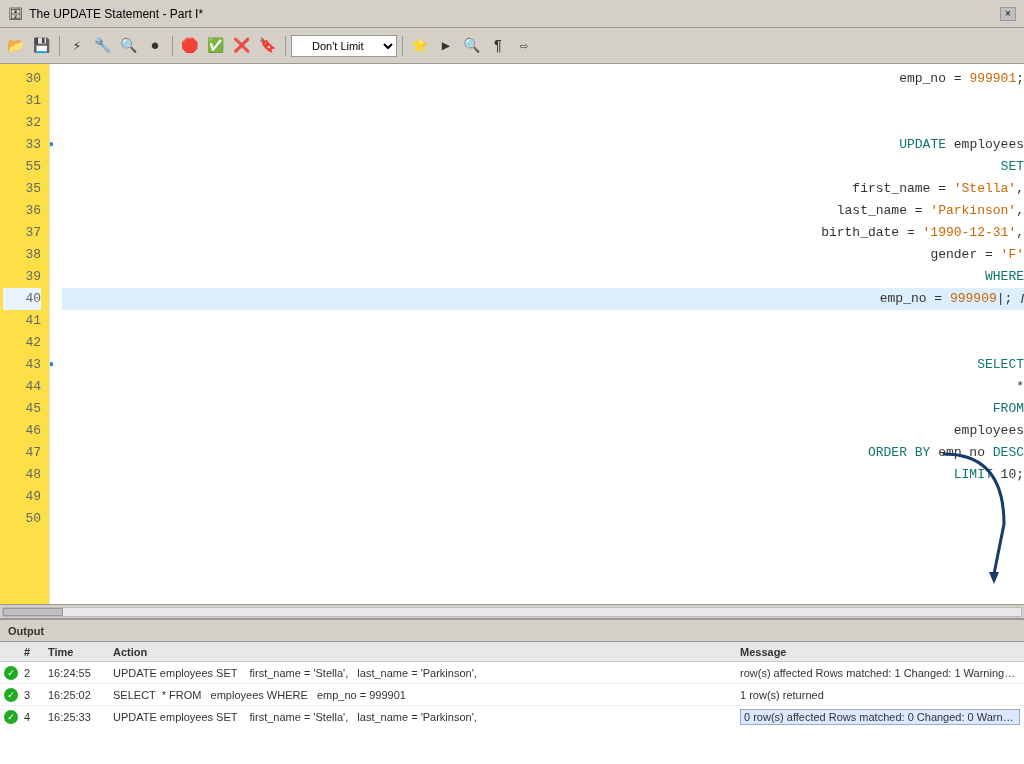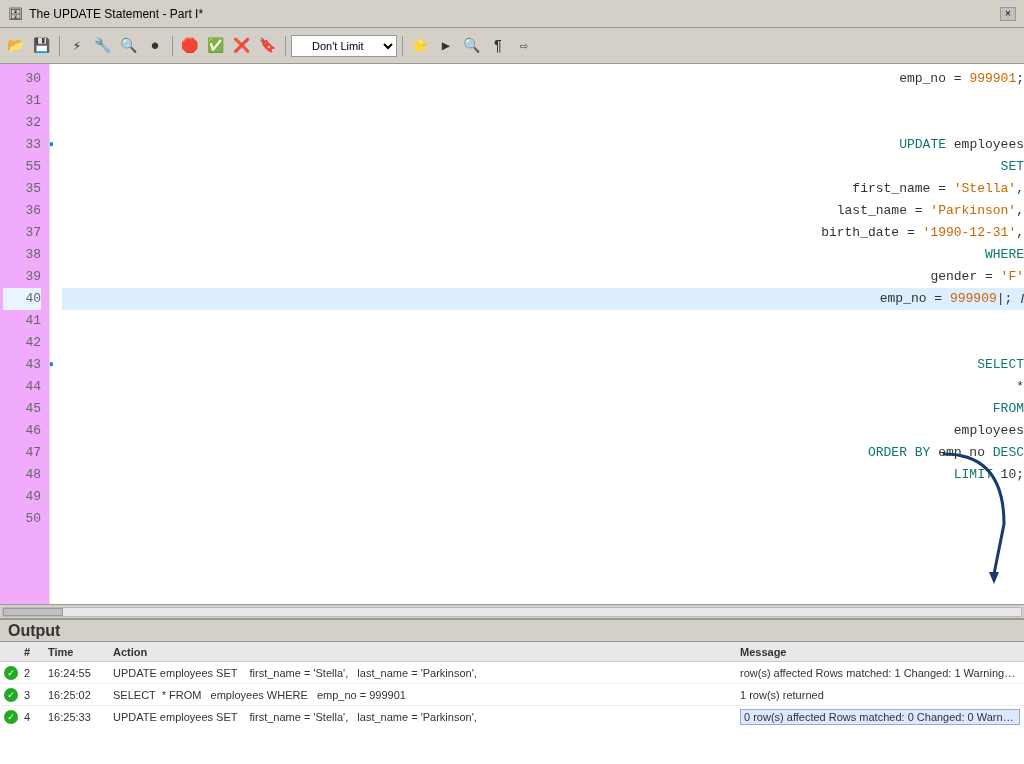--- a/index.html
+++ b/index.html
@@ -71,7 +71,7 @@
     }
     .line-numbers {
       width: 50px;
-      background: #f0abfc;
+      background: #fde047;
       border-right: 1px solid #ddd;
       padding: 3px;
       text-align: right;

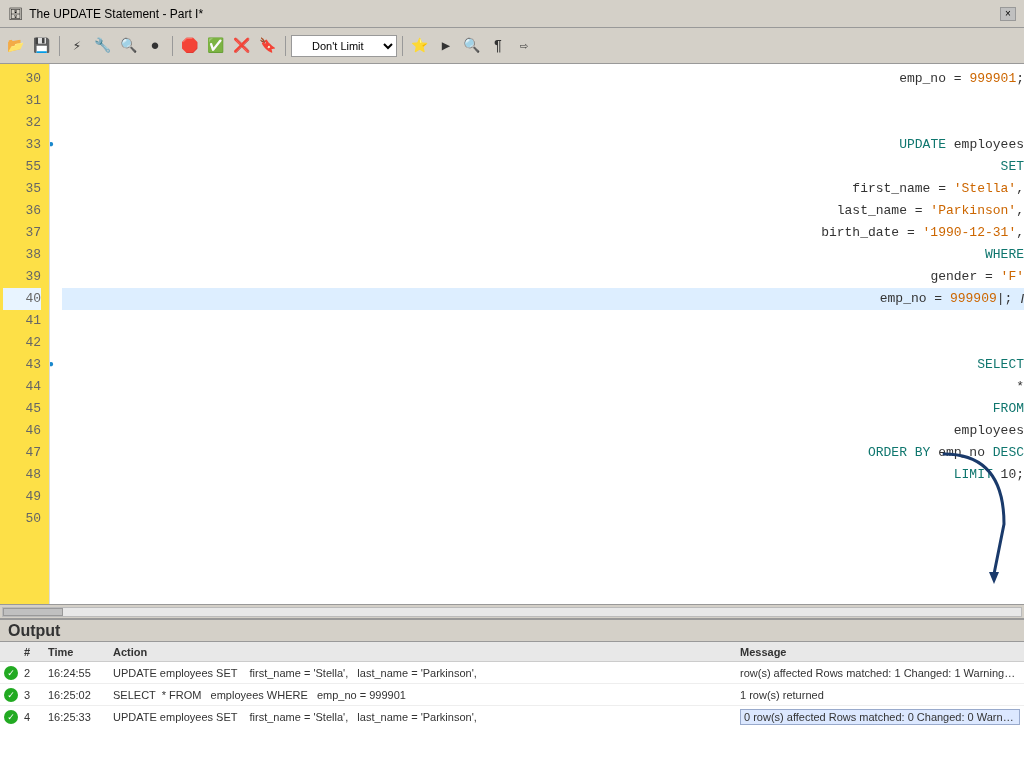--- a/index.html
+++ b/index.html
@@ -313,11 +313,11 @@
         </div>
 
         <div class="code-line">
+          <span>    gender = </span><span class="str">'F'</span>
+        </div>
+
+        <div class="code-line">
           <span class="kw">WHERE</span>
-        </div>
-
-        <div class="code-line">
-          <span>    gender = </span><span class="str">'F'</span>
         </div>
 
         <div class="code-line cursor-line">

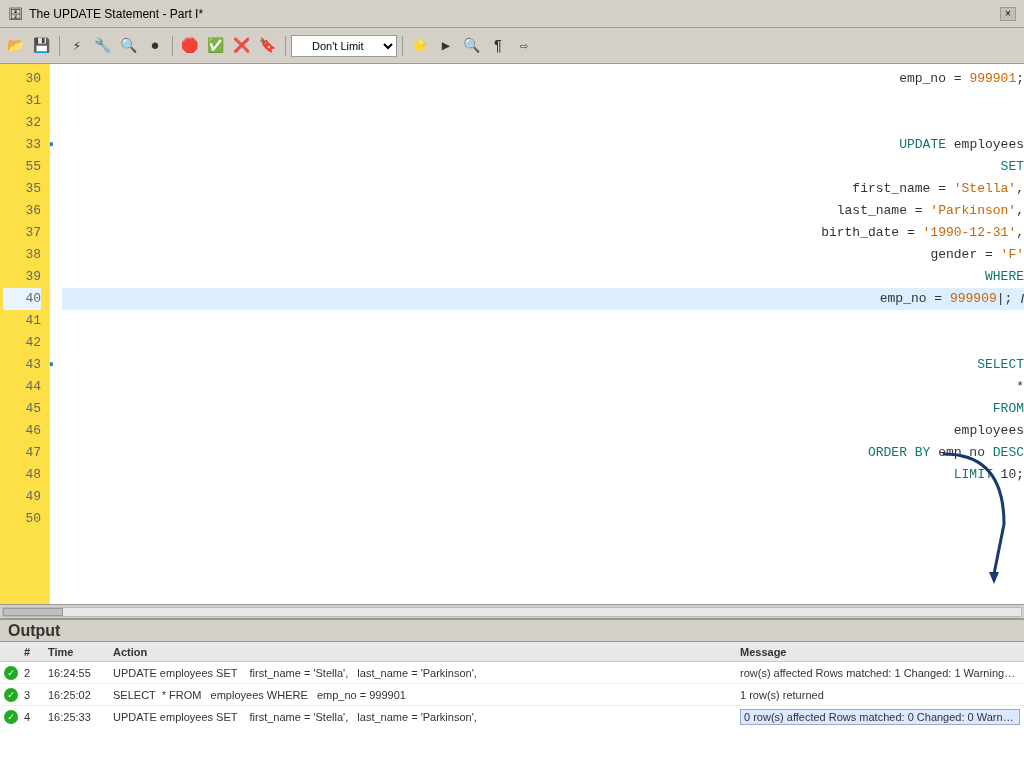--- a/index.html
+++ b/index.html
@@ -144,7 +144,7 @@
       align-items: center;
       padding: 0 8px;
       font-family: Arial, sans-serif;
-      font-size: 16px;
+      font-size: 11px;
       font-weight: bold;
       color: #333;
       border-bottom: 1px solid #999;

